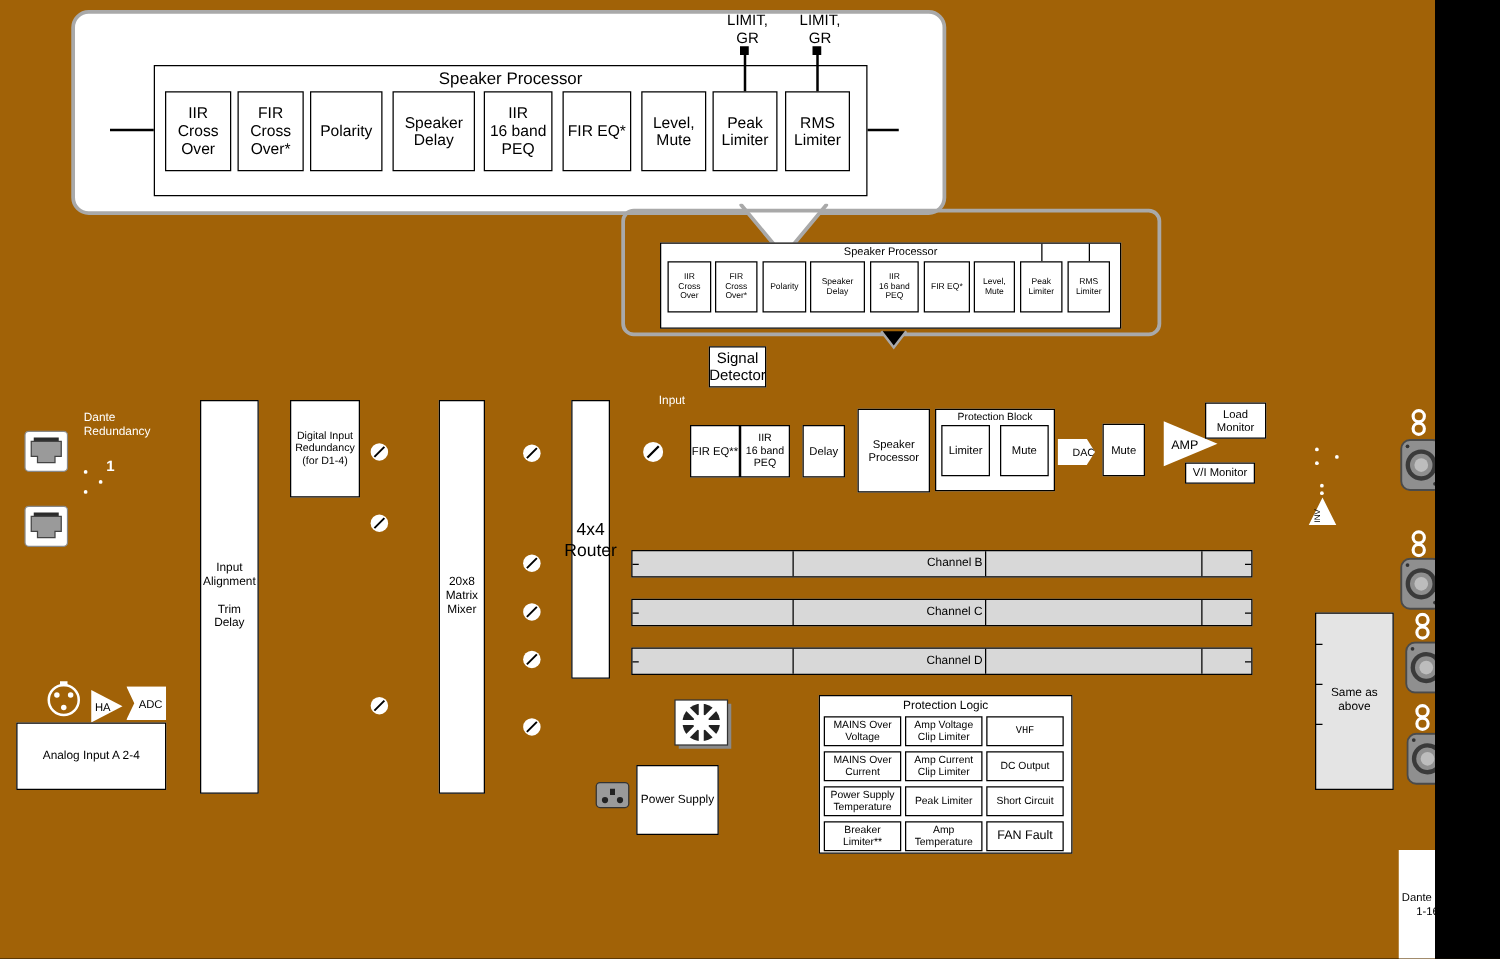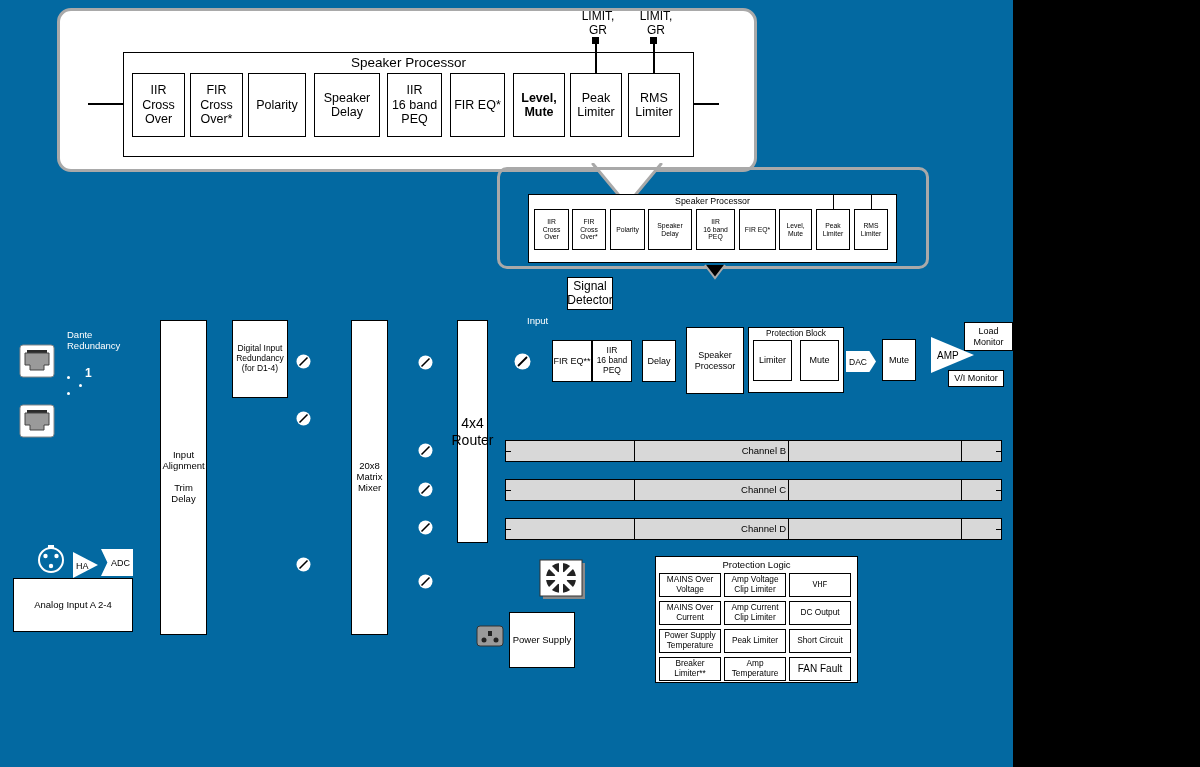--- a/index.html
+++ b/index.html
@@ -3,7 +3,7 @@
 <meta charset="utf-8">
 <style>
   html,body{margin:0;padding:0;background:#000;}
-  #stage{position:relative;width:1013px;height:767px;background:#0369a1;overflow:hidden;
+  #stage{position:relative;width:1148px;height:767px;background:#a16207;overflow:hidden;
          font-family:"Liberation Sans",sans-serif;color:#000;}
   .abs{position:absolute;}
   .box{position:absolute;background:#fff;border:1px solid #000;display:flex;align-items:center;

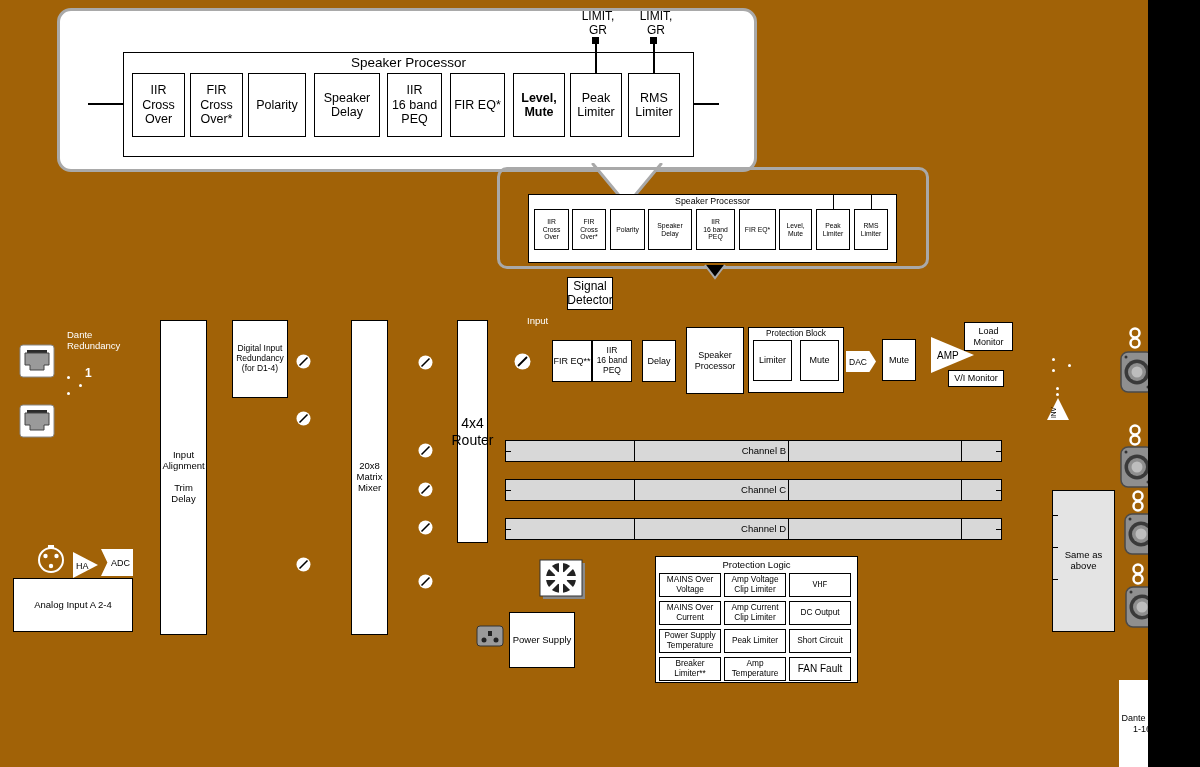--- a/index.html
+++ b/index.html
@@ -65,7 +65,7 @@
 16 band
 PEQ</div>
   <div class="box" style="left:450px;top:73px;width:55px;height:64px;font-size:12.5px;">FIR EQ*</div>
-  <div class="box" style="left:513px;top:73px;width:52px;height:64px;font-size:12.5px;font-weight:bold;">Level,
+  <div class="box" style="left:513px;top:73px;width:52px;height:64px;font-size:12.5px;">Level,
 Mute</div>
   <div class="box" style="left:570px;top:73px;width:52px;height:64px;font-size:12.5px;">Peak
 Limiter</div>

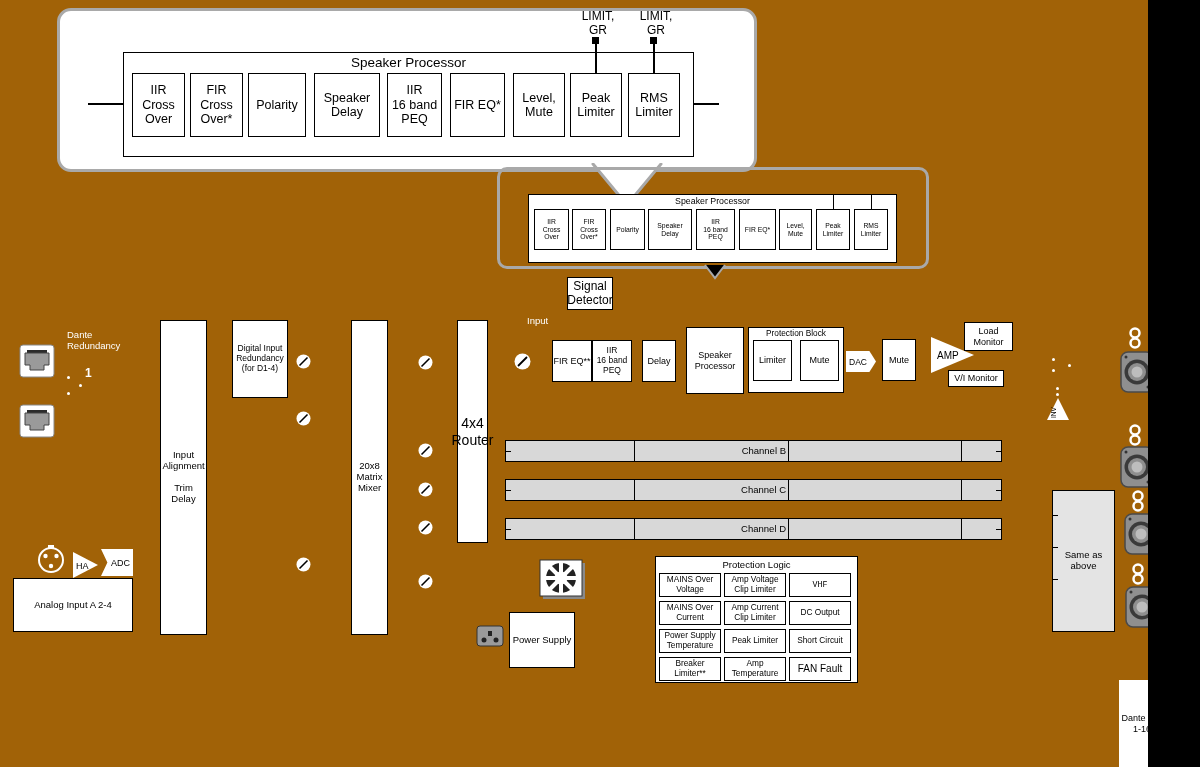--- a/index.html
+++ b/index.html
@@ -184,7 +184,7 @@
   <div class="box" style="left:753px;top:340px;width:39px;height:41px;">Limiter</div>
   <div class="box" style="left:800px;top:340px;width:39px;height:41px;">Mute</div>
   <div class="abs" style="left:846px;top:351px;width:30px;height:21px;background:#fff;clip-path:polygon(0 0,78% 0,100% 50%,78% 100%,0 100%);
-              display:flex;align-items:center;justify-content:flex-start;padding-left:3px;font-size:8.5px;box-sizing:border-box;">
+              display:flex;align-items:center;justify-content:flex-end;padding-left:3px;font-size:8.5px;box-sizing:border-box;">
     <span>DAC</span>
   </div>
   <div class="box" style="left:882px;top:339px;width:34px;height:42px;">Mute</div>

